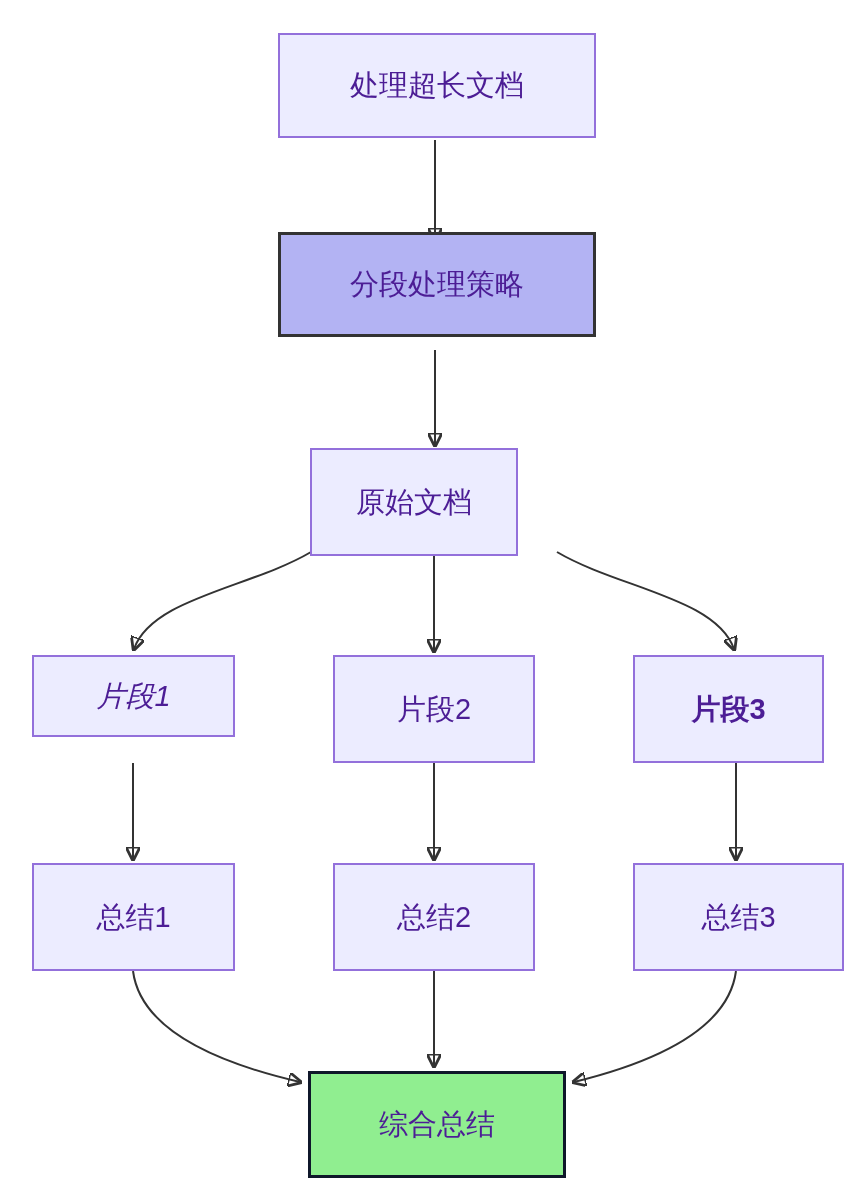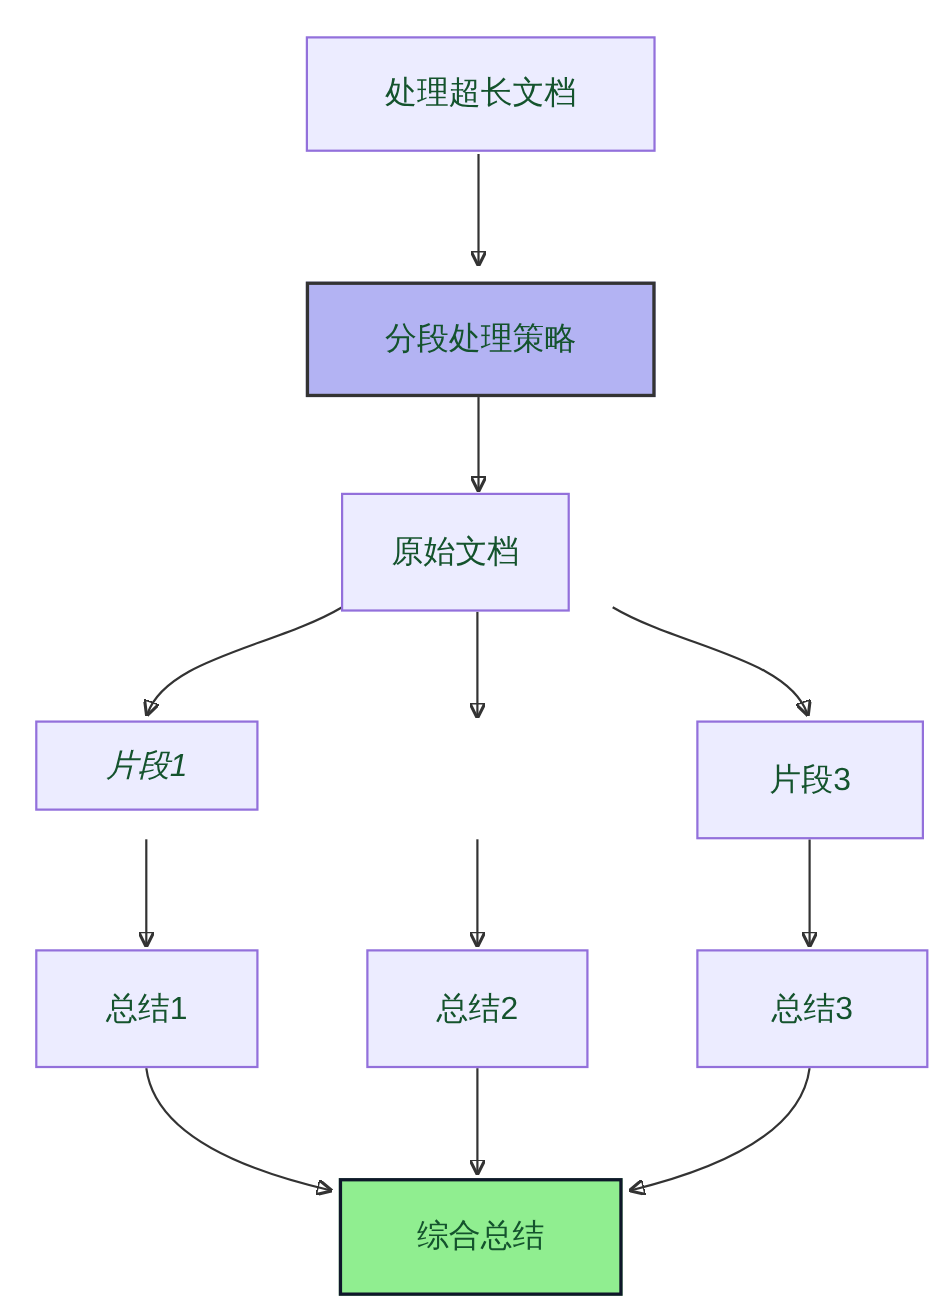--- a/index.html
+++ b/index.html
@@ -35,7 +35,7 @@
     justify-content: center;
     background: #ececff;
     border: 2px solid #9370db;
-    color: #14532d;
+    color: #4c1d95;
     font-size: 29px;
     line-height: 1.2;
     text-align: center;

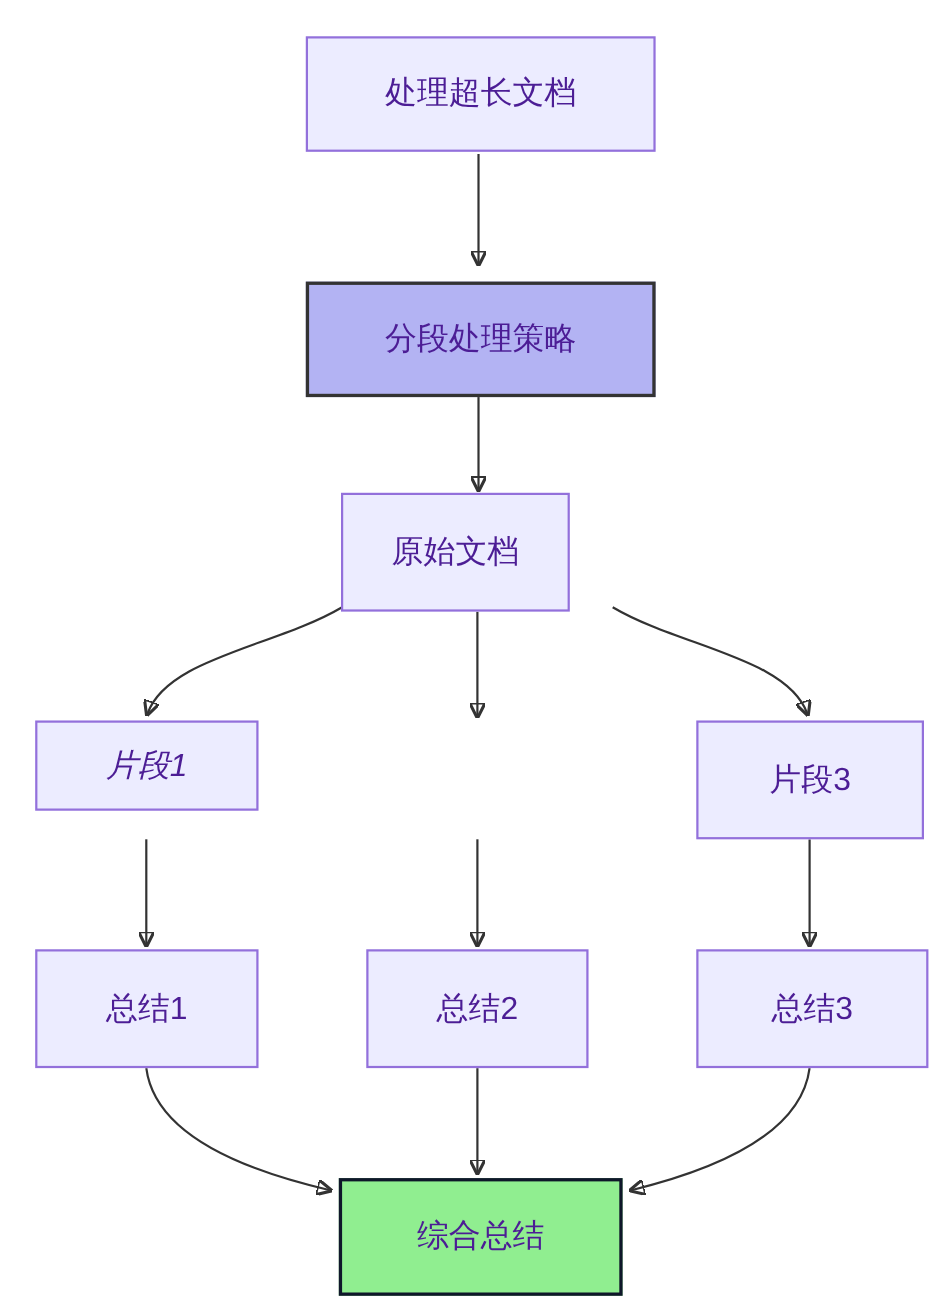--- a/index.html
+++ b/index.html
@@ -76,7 +76,7 @@
 
   <div class="node" style="left:278px; top:33px; width:318px; height:105px;">处理超长文档</div>
 
-  <div class="node node--purple" style="left:278px; top:256px; width:318px; height:105px;">分段处理策略</div>
+  <div class="node node--purple" style="left:278px; top:232px; width:318px; height:105px;">分段处理策略</div>
 
   <div class="node" style="left:310px; top:448px; width:208px; height:108px;">原始文档</div>
 

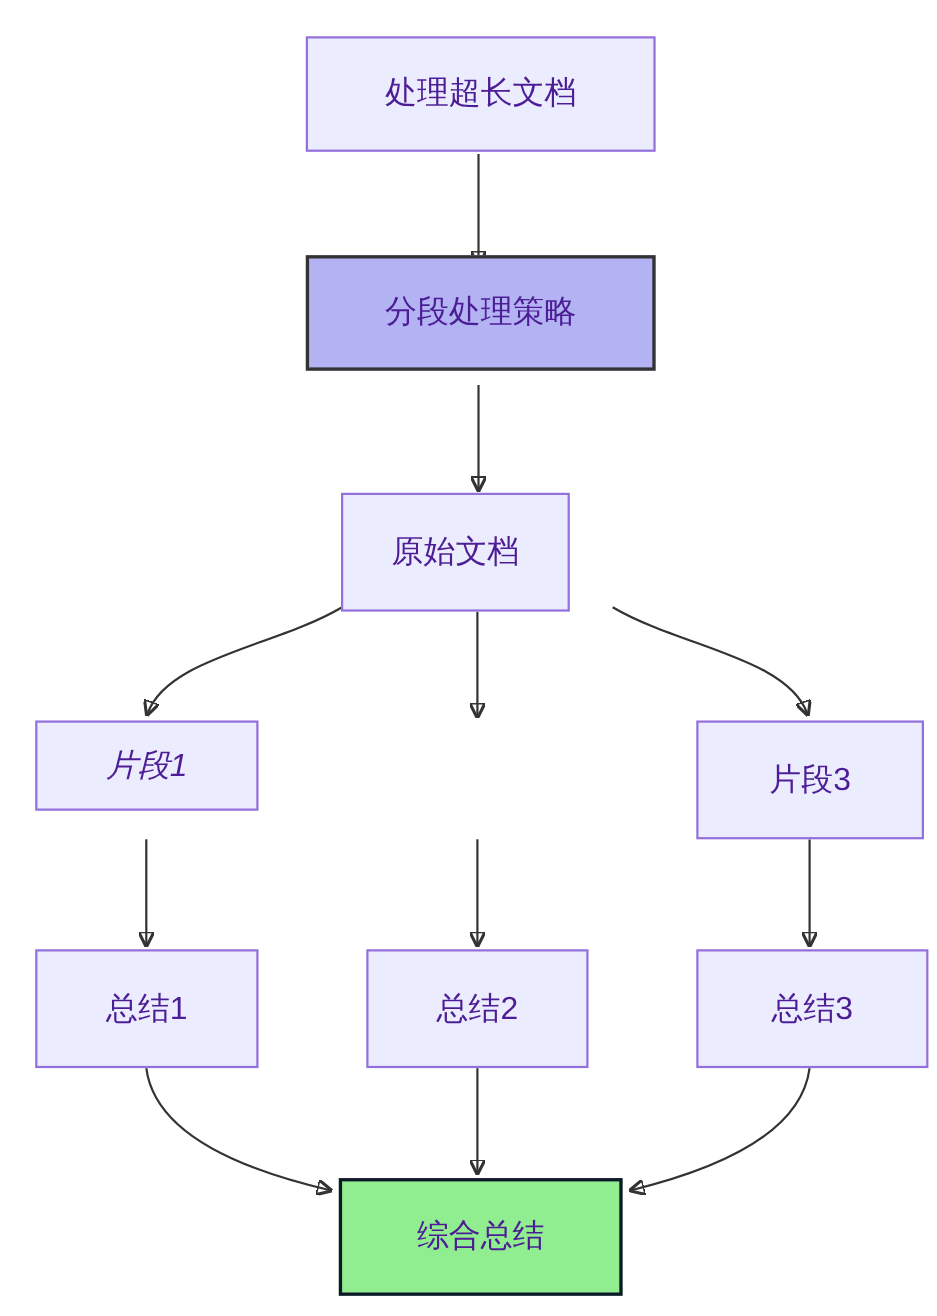--- a/index.html
+++ b/index.html
@@ -82,6 +82,7 @@
 
   <div class="node" style="left:32px; top:655px; width:203px; height:82px;font-style:italic;">片段1</div>
 
+  <div class="node" style="left:333px; top:655px; width:202px; height:108px;">片段2</div>
 
   <div class="node" style="left:633px; top:655px; width:207px; height:108px;">片段3</div>
 

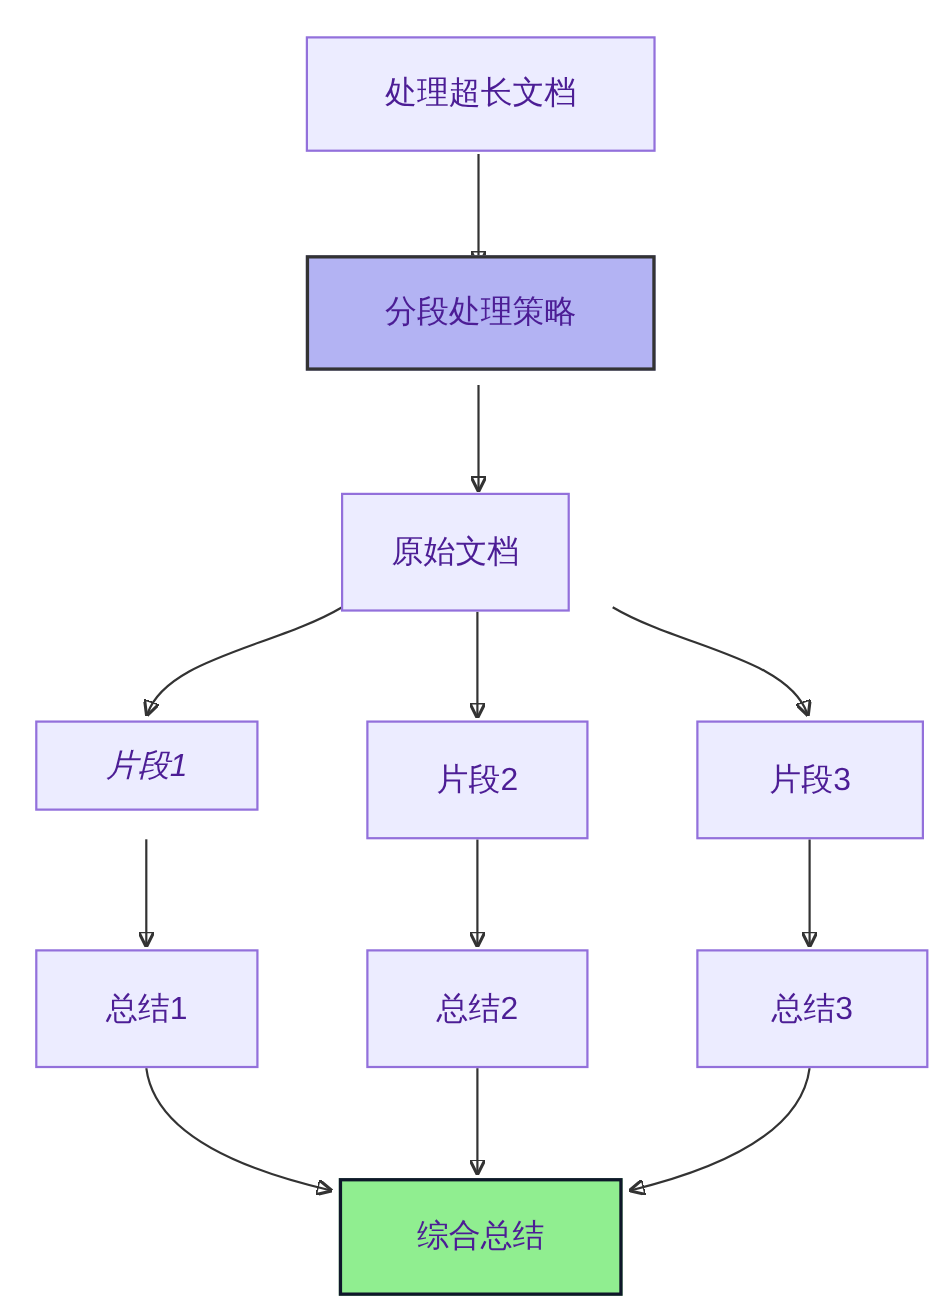--- a/index.html
+++ b/index.html
@@ -84,7 +84,7 @@
 
   <div class="node" style="left:333px; top:655px; width:202px; height:108px;">片段2</div>
 
-  <div class="node" style="left:633px; top:655px; width:207px; height:108px;">片段3</div>
+  <div class="node" style="left:633px; top:655px; width:191px; height:108px;font-weight:bold;">片段3</div>
 
   <div class="node" style="left:32px; top:863px; width:203px; height:108px;text-align:right;">总结1</div>
 

